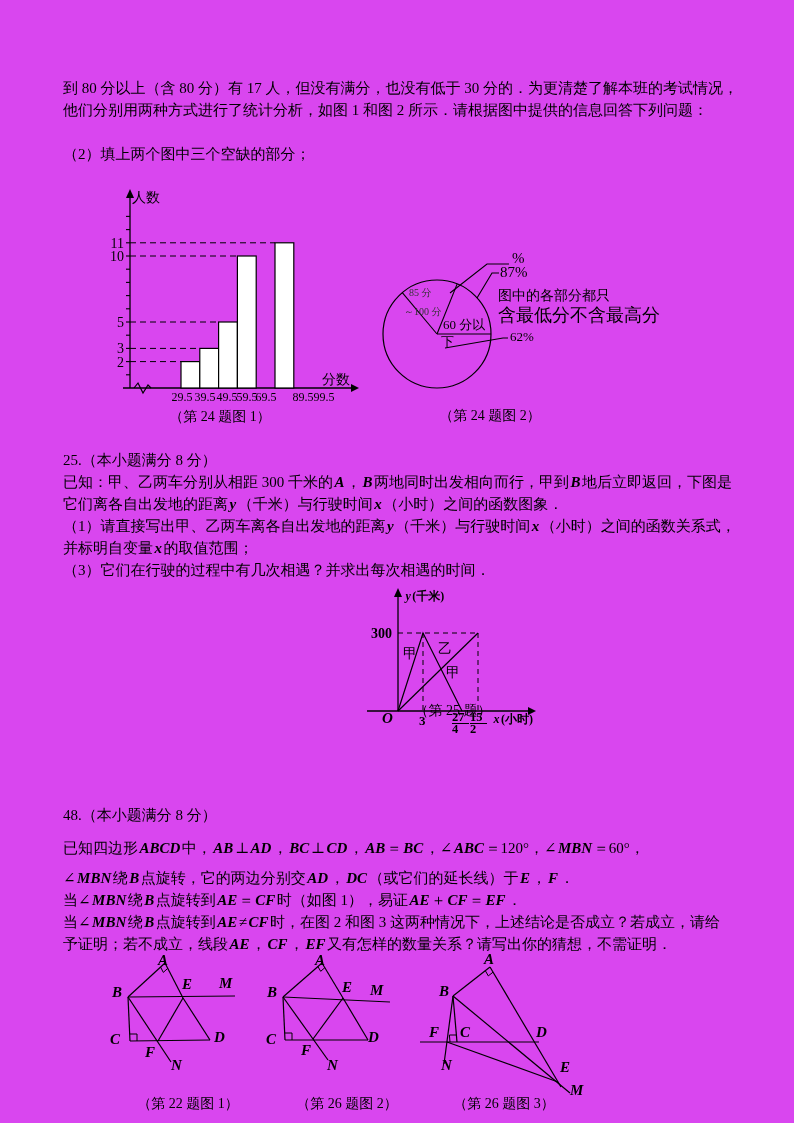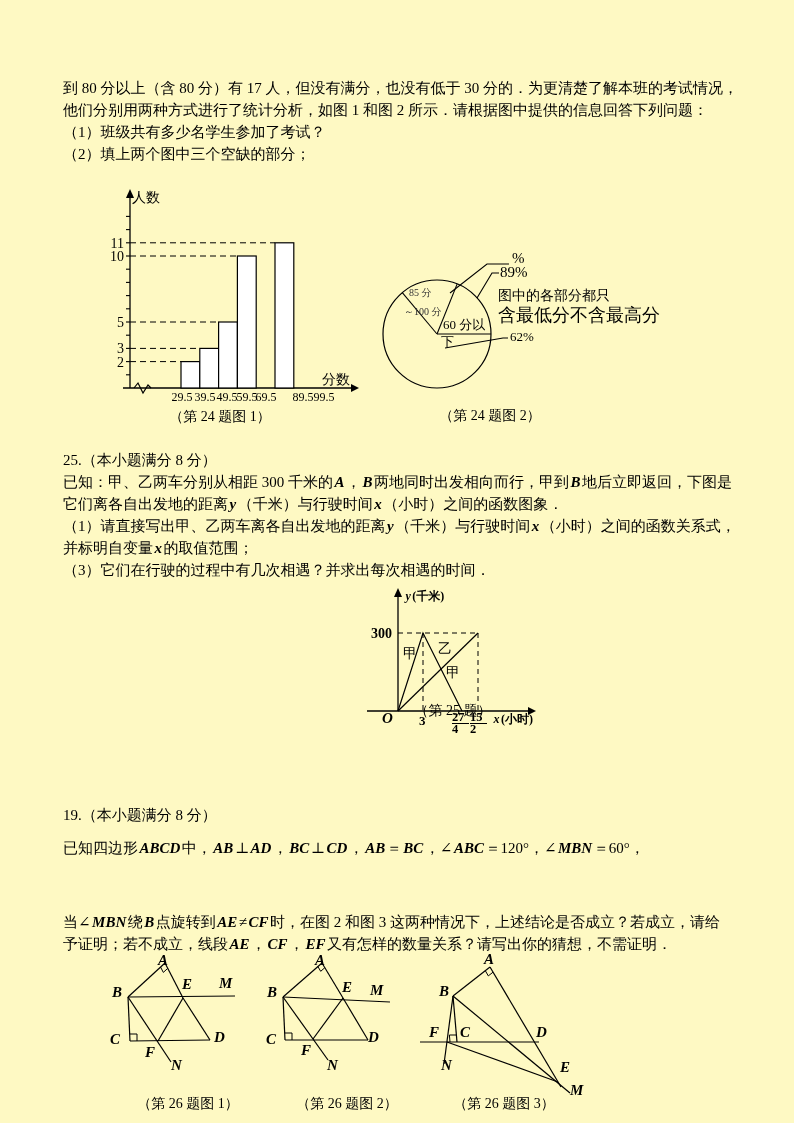--- a/index.html
+++ b/index.html
@@ -3,7 +3,7 @@
 <meta charset="utf-8">
 <style>
   html,body{margin:0;padding:0;background:#fff;}
-  .page{position:relative;width:794px;height:1123px;background:#fef9c3;color:#000;
+  .page{position:relative;width:794px;height:1123px;background:#d946ef;color:#000;
         font-family:"Liberation Serif","DejaVu Serif",serif;overflow:hidden;}
   .tl{position:absolute;font-size:15px;line-height:20px;white-space:nowrap;}
   .mv{font-style:italic;font-weight:bold;font-family:"Liberation Serif","DejaVu Serif",serif;padding:0 1.5px;}

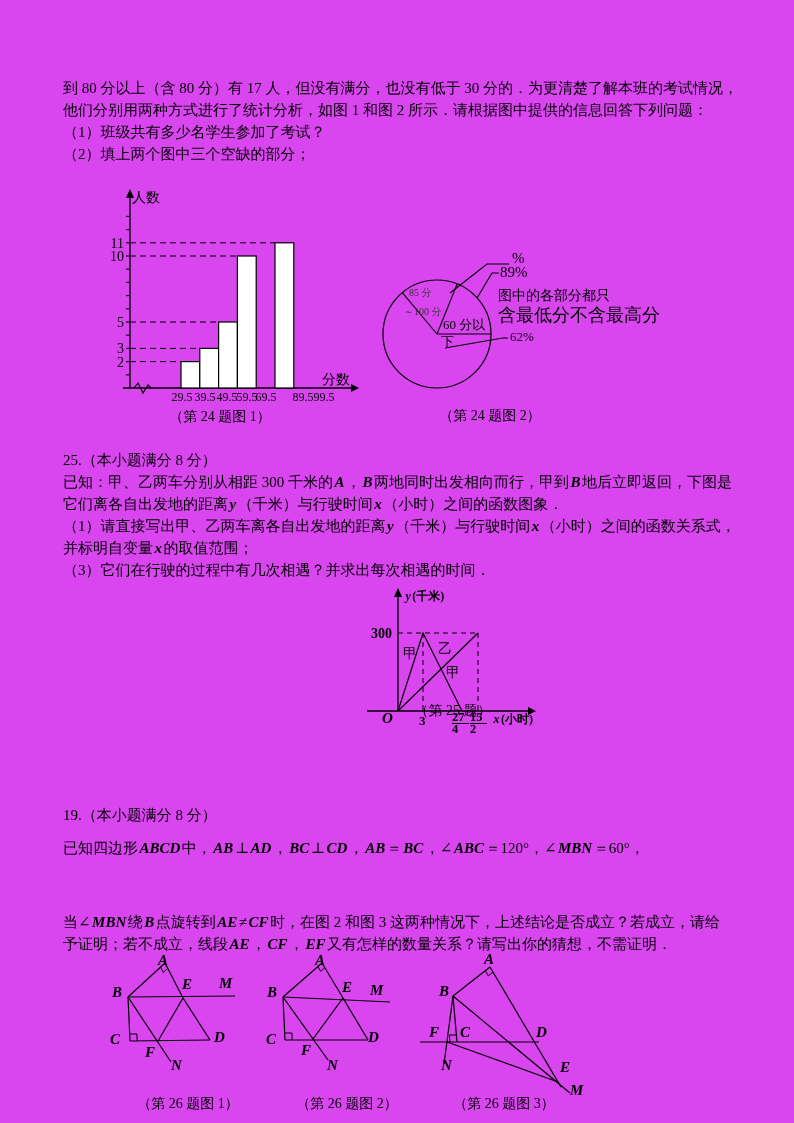--- a/index.html
+++ b/index.html
@@ -26,7 +26,6 @@
 
   <div class="tl" style="left:63px;top:78px">到 80 分以上（含 80 分）有 17 人，但没有满分，也没有低于 30 分的．为更清楚了解本班的考试情况，</div>
   <div class="tl" style="left:63px;top:100px">他们分别用两种方式进行了统计分析，如图 1 和图 2 所示．请根据图中提供的信息回答下列问题：</div>
-  <div class="tl" style="left:63px;top:122px">（1）班级共有多少名学生参加了考试？</div>
   <div class="tl" style="left:63px;top:144px">（2）填上两个图中三个空缺的部分；</div>
 
   <svg id="barchart" style="left:110px;top:188px" width="260" height="228" viewBox="0 0 260 228">

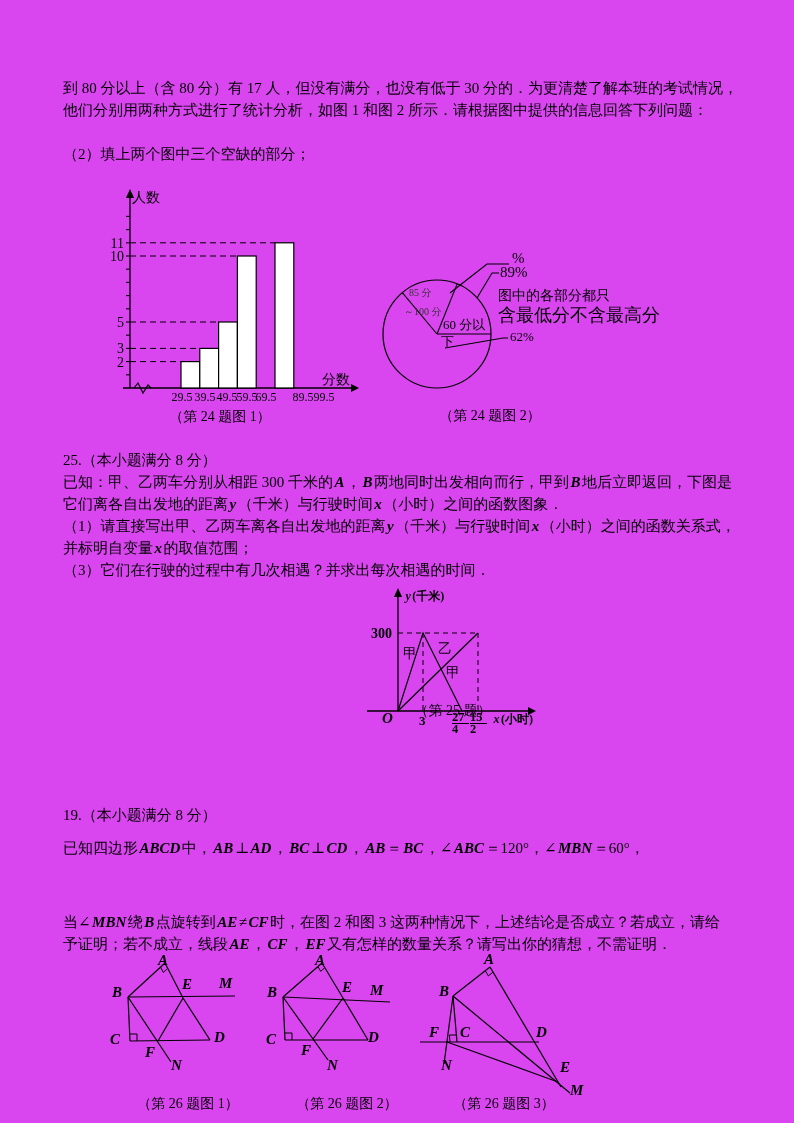--- a/index.html
+++ b/index.html
@@ -88,7 +88,7 @@
   <span class="plbl" style="left:443px;top:316px;font-size:13px">60 分以</span>
   <span class="plbl" style="left:441px;top:333px;font-size:13px">下</span>
   <span class="plbl" style="left:512px;top:250px;font-size:15px">%</span>
-  <span class="plbl" style="left:500px;top:264px;font-size:15px">89%</span>
+  <span class="plbl" style="left:500px;top:264px;font-size:15px">87%</span>
   <span class="plbl" style="left:510px;top:329px;font-size:13px">62%</span>
   <span class="plbl" style="left:498px;top:287px;font-size:14px">图中的各部分都只</span>
   <span class="plbl" style="left:498px;top:303px;font-size:18px">含最低分不含最高分</span>

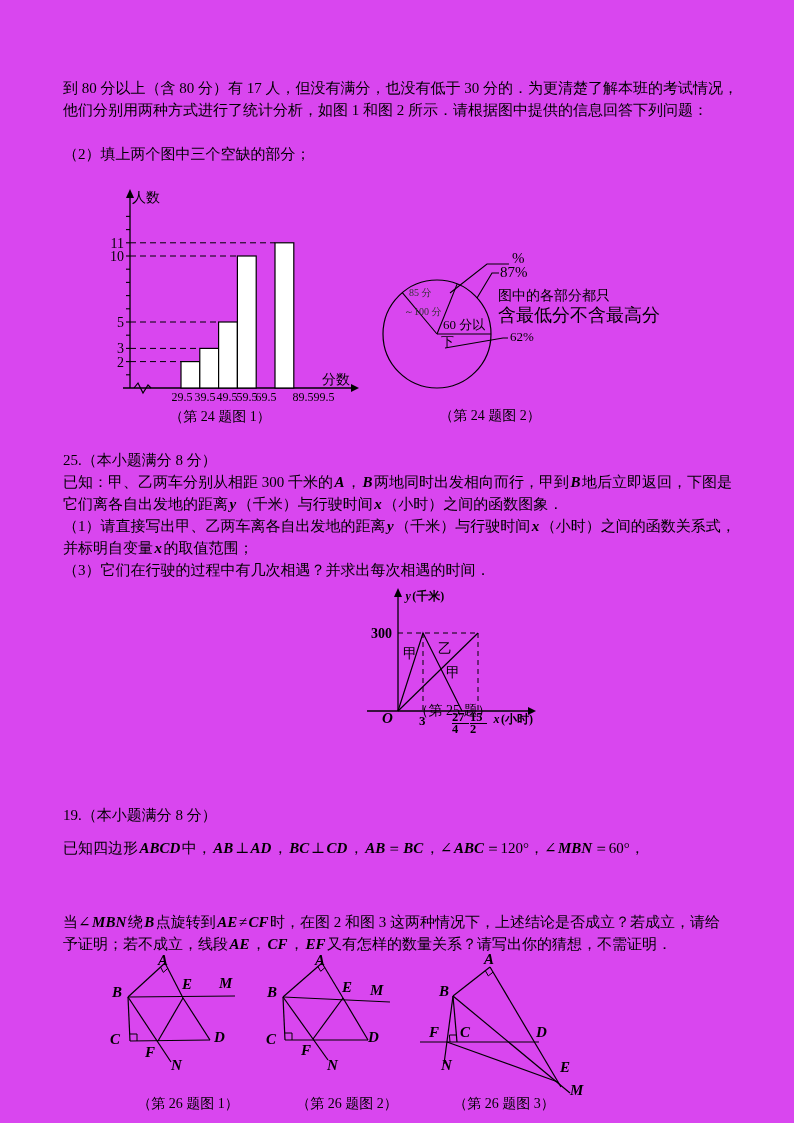--- a/index.html
+++ b/index.html
@@ -130,7 +130,7 @@
   <span class="gl" style="left:492px;top:711px"><em class="mv">x</em>(小时)</span>
   <div class="cap" style="left:398px;top:702px">（第 25 题）</div>
 
-  <div class="tl" style="left:63px;top:805px">19.（本小题满分 8 分）</div>
+  <div class="tl" style="left:63px;top:805px">48.（本小题满分 8 分）</div>
   <div class="tl" style="left:63px;top:838px">已知四边形<em class="mv">ABCD</em>中，<em class="mv">AB</em>⊥<em class="mv">AD</em>，<em class="mv">BC</em>⊥<em class="mv">CD</em>，<em class="mv">AB</em>＝<em class="mv">BC</em>，∠<em class="mv">ABC</em>＝120°，∠<em class="mv">MBN</em>＝60°，</div>
   <div class="tl" style="left:63px;top:912px">当∠<em class="mv">MBN</em>绕<em class="mv">B</em>点旋转到<em class="mv">AE</em>≠<em class="mv">CF</em>时，在图 2 和图 3 这两种情况下，上述结论是否成立？若成立，请给</div>
   <div class="tl" style="left:63px;top:934px">予证明；若不成立，线段<em class="mv">AE</em>，<em class="mv">CF</em>，<em class="mv">EF</em>又有怎样的数量关系？请写出你的猜想，不需证明．</div>

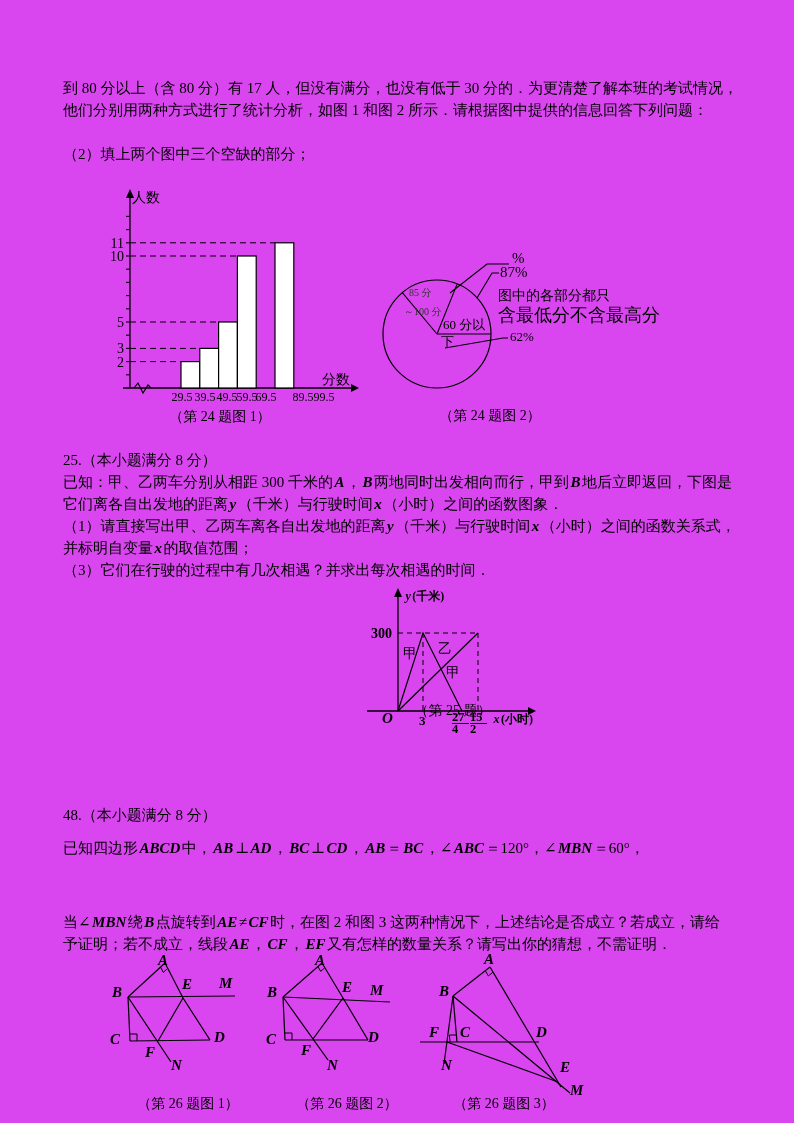--- a/index.html
+++ b/index.html
@@ -132,6 +132,7 @@
 
   <div class="tl" style="left:63px;top:805px">48.（本小题满分 8 分）</div>
   <div class="tl" style="left:63px;top:838px">已知四边形<em class="mv">ABCD</em>中，<em class="mv">AB</em>⊥<em class="mv">AD</em>，<em class="mv">BC</em>⊥<em class="mv">CD</em>，<em class="mv">AB</em>＝<em class="mv">BC</em>，∠<em class="mv">ABC</em>＝120°，∠<em class="mv">MBN</em>＝60°，</div>
+  <div class="tl" style="left:63px;top:868px">∠<em class="mv">MBN</em>绕<em class="mv">B</em>点旋转，它的两边分别交<em class="mv">AD</em>，<em class="mv">DC</em>（或它们的延长线）于<em class="mv">E</em>，<em class="mv">F</em>．</div>
   <div class="tl" style="left:63px;top:912px">当∠<em class="mv">MBN</em>绕<em class="mv">B</em>点旋转到<em class="mv">AE</em>≠<em class="mv">CF</em>时，在图 2 和图 3 这两种情况下，上述结论是否成立？若成立，请给</div>
   <div class="tl" style="left:63px;top:934px">予证明；若不成立，线段<em class="mv">AE</em>，<em class="mv">CF</em>，<em class="mv">EF</em>又有怎样的数量关系？请写出你的猜想，不需证明．</div>
 

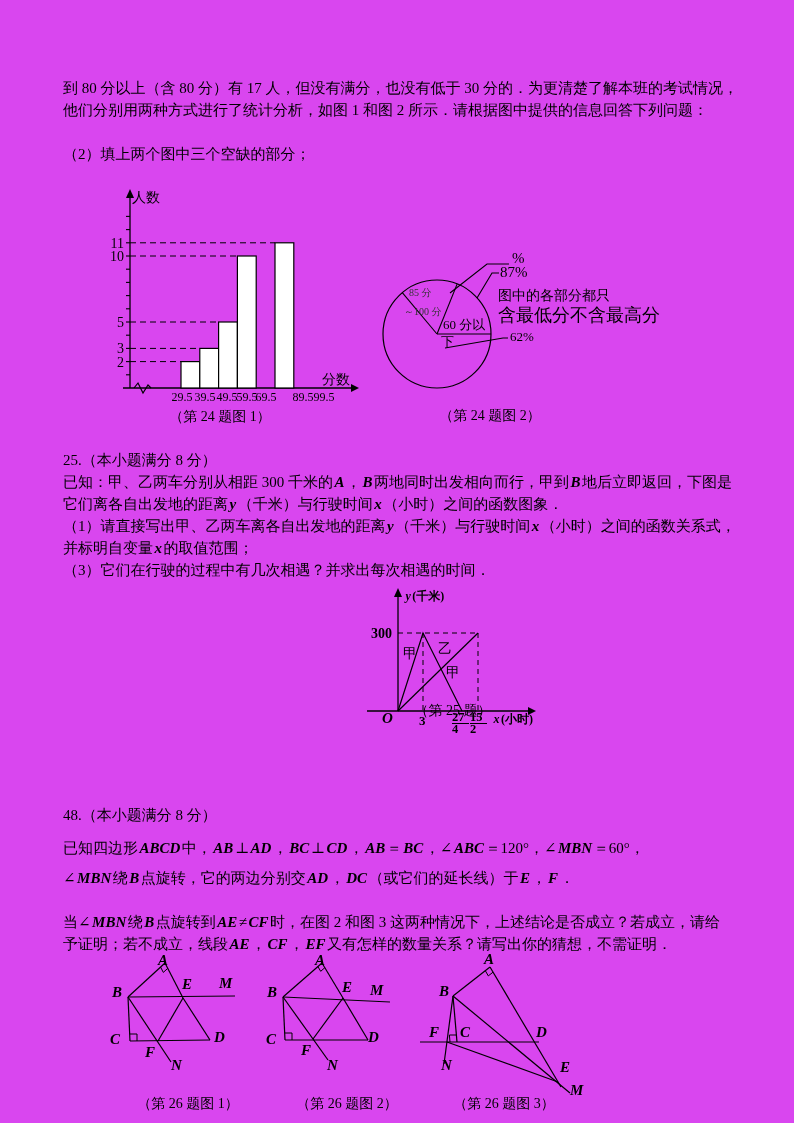--- a/index.html
+++ b/index.html
@@ -133,6 +133,7 @@
   <div class="tl" style="left:63px;top:805px">48.（本小题满分 8 分）</div>
   <div class="tl" style="left:63px;top:838px">已知四边形<em class="mv">ABCD</em>中，<em class="mv">AB</em>⊥<em class="mv">AD</em>，<em class="mv">BC</em>⊥<em class="mv">CD</em>，<em class="mv">AB</em>＝<em class="mv">BC</em>，∠<em class="mv">ABC</em>＝120°，∠<em class="mv">MBN</em>＝60°，</div>
   <div class="tl" style="left:63px;top:868px">∠<em class="mv">MBN</em>绕<em class="mv">B</em>点旋转，它的两边分别交<em class="mv">AD</em>，<em class="mv">DC</em>（或它们的延长线）于<em class="mv">E</em>，<em class="mv">F</em>．</div>
+  <div class="tl" style="left:63px;top:890px">当∠<em class="mv">MBN</em>绕<em class="mv">B</em>点旋转到<em class="mv">AE</em>＝<em class="mv">CF</em>时（如图 1），易证<em class="mv">AE</em>＋<em class="mv">CF</em>＝<em class="mv">EF</em>．</div>
   <div class="tl" style="left:63px;top:912px">当∠<em class="mv">MBN</em>绕<em class="mv">B</em>点旋转到<em class="mv">AE</em>≠<em class="mv">CF</em>时，在图 2 和图 3 这两种情况下，上述结论是否成立？若成立，请给</div>
   <div class="tl" style="left:63px;top:934px">予证明；若不成立，线段<em class="mv">AE</em>，<em class="mv">CF</em>，<em class="mv">EF</em>又有怎样的数量关系？请写出你的猜想，不需证明．</div>
 

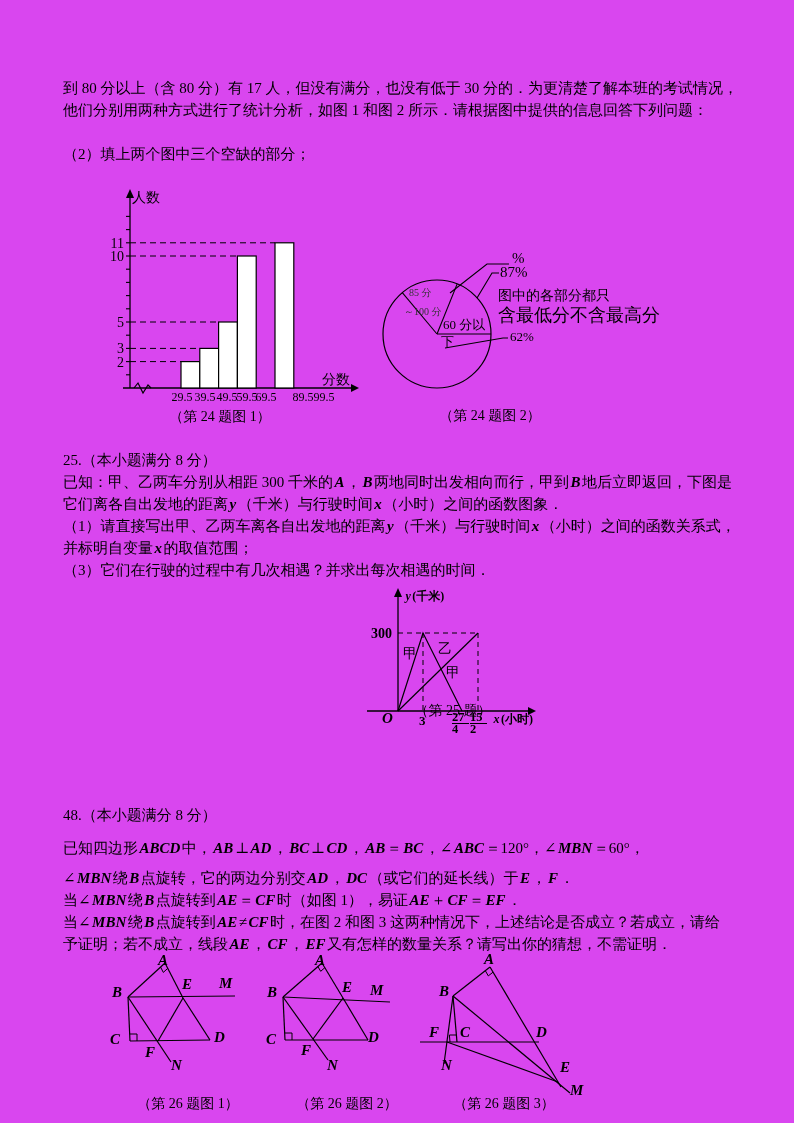--- a/index.html
+++ b/index.html
@@ -199,7 +199,7 @@
   <span class="pt" style="left:570px;top:1082px">M</span>
   <span class="pt" style="left:441px;top:1057px">N</span>
 
-  <div class="cap" style="left:133px;top:1095px">（第 26 题图 1）</div>
+  <div class="cap" style="left:133px;top:1095px">（第 22 题图 1）</div>
   <div class="cap" style="left:292px;top:1095px">（第 26 题图 2）</div>
   <div class="cap" style="left:449px;top:1095px">（第 26 题图 3）</div>
 

